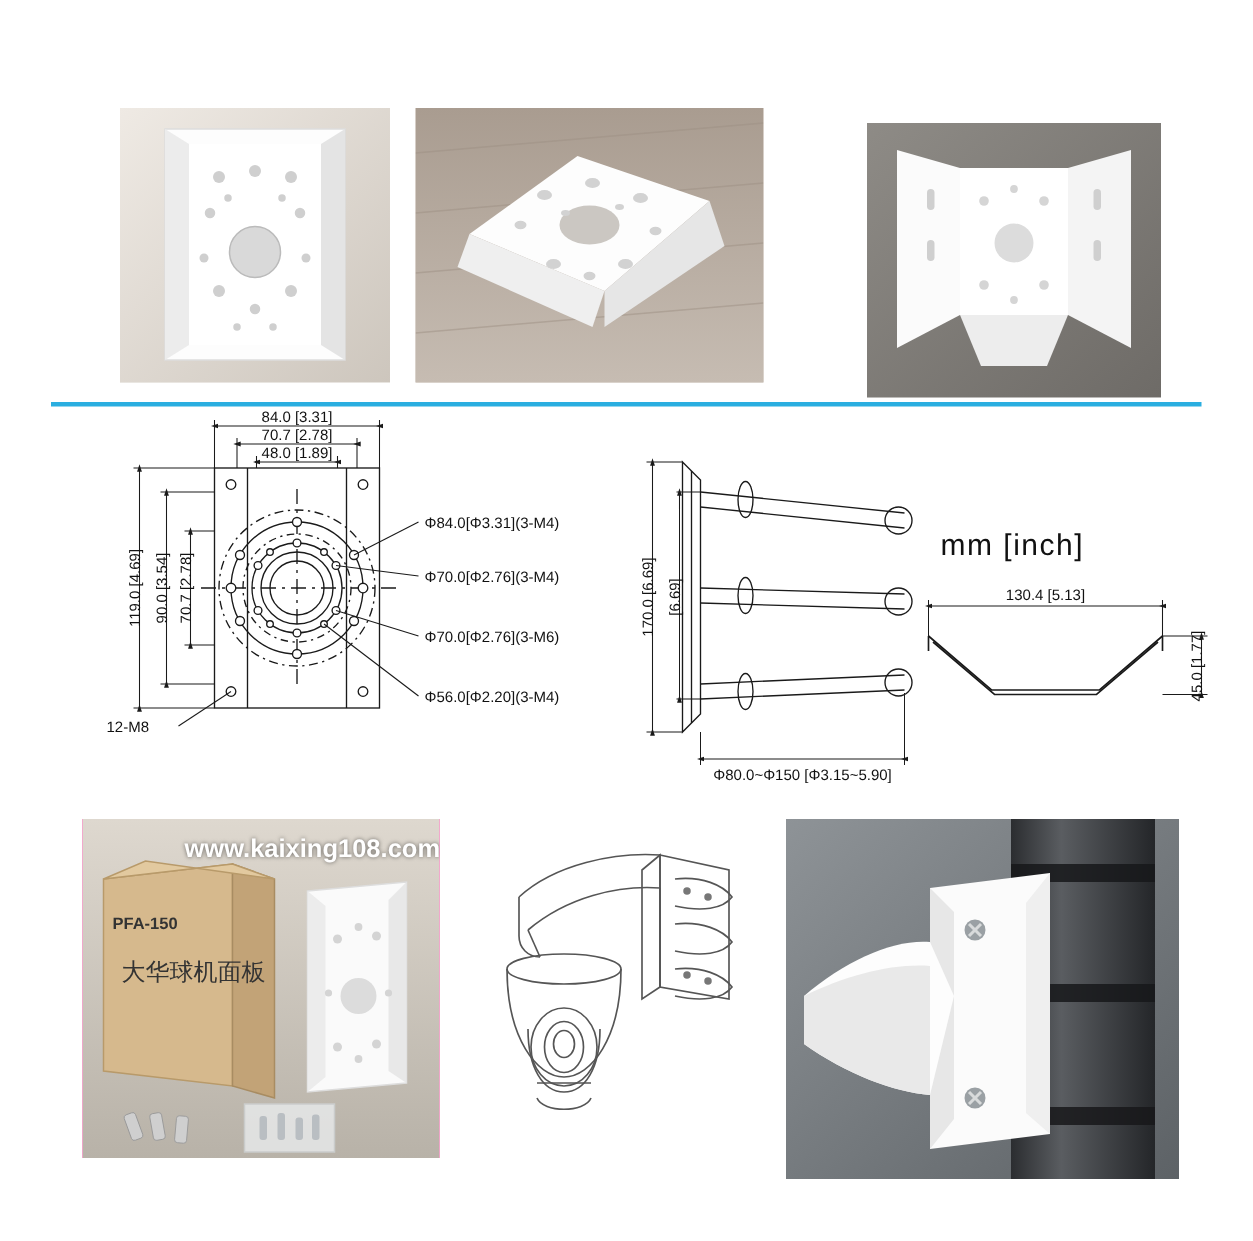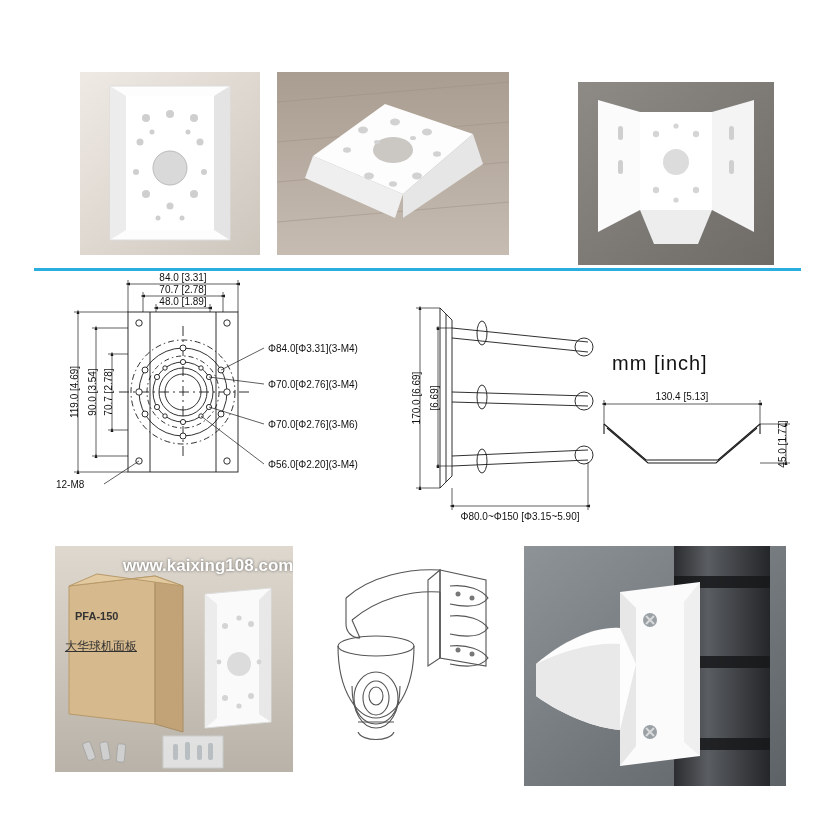--- a/index.html
+++ b/index.html
@@ -20,7 +20,7 @@
   .divider{position:absolute;left:34px;top:268px;width:767px;height:3px;background:#2aaee0;}
 
   
-  .drawing{position:absolute;left:0;top:272px;width:662px;height:270px;}
+  .drawing{position:absolute;left:15px;top:272px;width:662px;height:270px;}
   .drawing svg{position:absolute;left:0;top:0;}
 
   .lbl{font-family:"Liberation Sans",sans-serif;font-size:10px;fill:#111;}

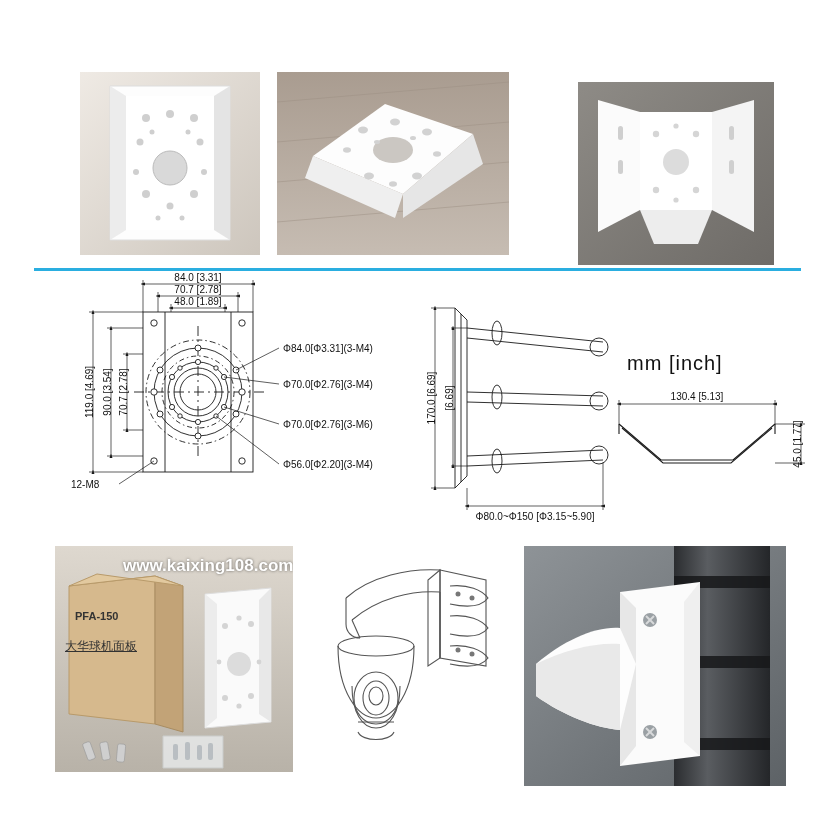--- a/index.html
+++ b/index.html
@@ -37,7 +37,7 @@
   .watermark{position:absolute;left:68px;top:10px;font-size:17px;color:#ffffff;
      font-family:"Liberation Sans",sans-serif;font-weight:bold;text-shadow:0 0 3px rgba(0,0,0,.55);}
   .boxtext1{position:absolute;left:20px;top:64px;font-size:11px;color:#333;font-weight:bold;}
-  .boxtext2{position:absolute;left:10px;top:92px;font-size:12px;color:#333;text-decoration:underline;}
+  .boxtext2{position:absolute;left:26px;top:92px;font-size:16px;color:#333;}
 </style>
 </head>
 <body>

